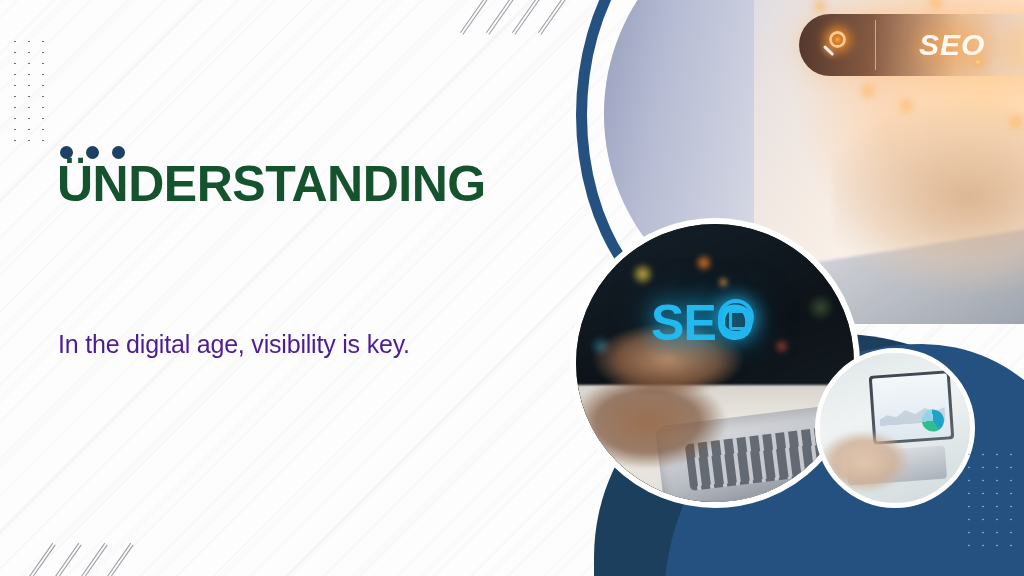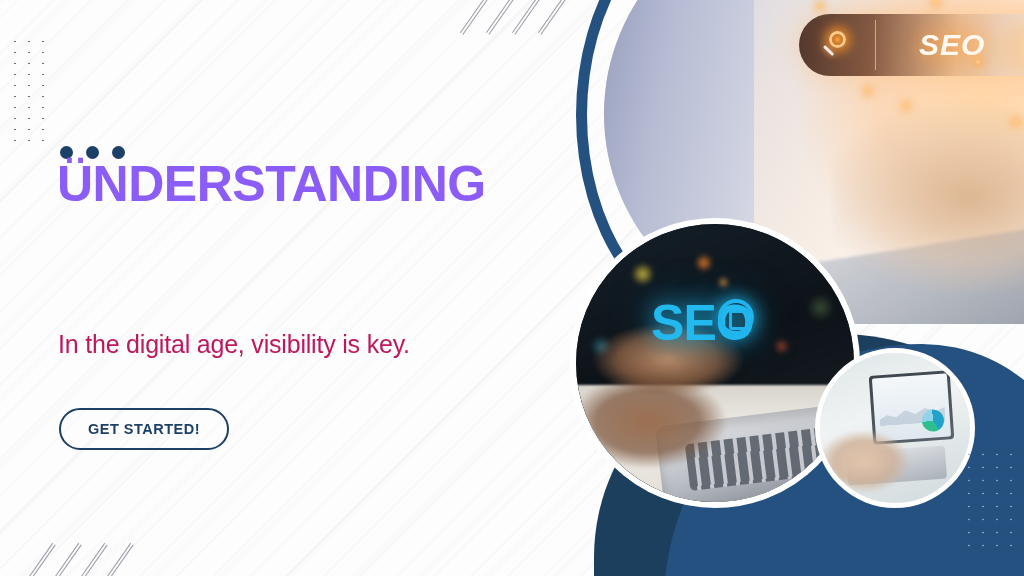--- a/index.html
+++ b/index.html
@@ -239,7 +239,7 @@
   .headline {
     position:absolute; left:0; top:160px; width:520px;
     font-weight:700; font-size:50px; line-height:48px; letter-spacing:-.5px;
-    color:#8b5cf6; text-transform:uppercase;
+    color:#14532d; text-transform:uppercase;
   }
   .headline .ln { display:block; white-space:nowrap; }
   .subtitle {

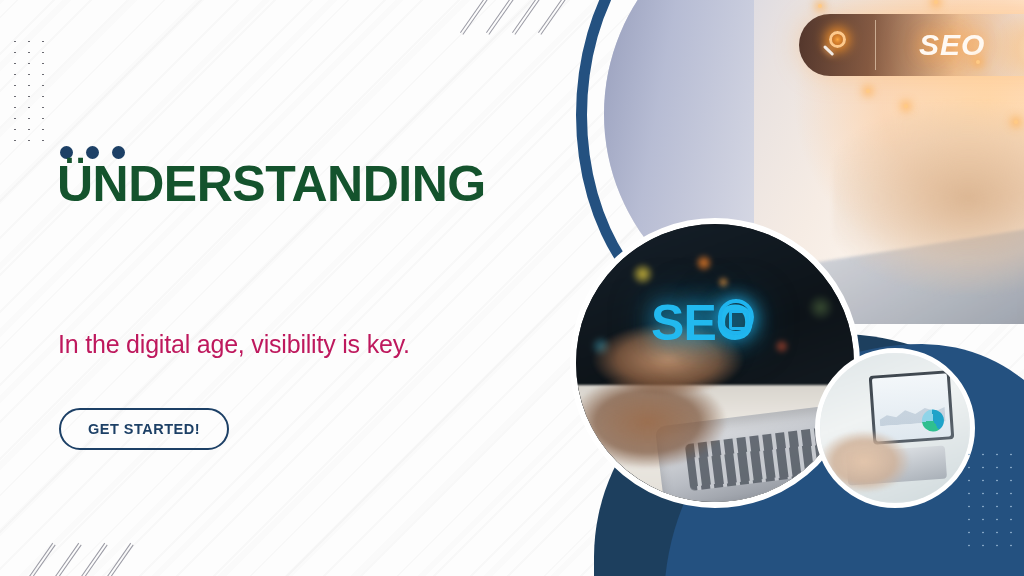--- a/index.html
+++ b/index.html
@@ -244,7 +244,7 @@
   .headline .ln { display:block; white-space:nowrap; }
   .subtitle {
     position:absolute; left:1px; top:330px;
-    font-size:25px; font-weight:400; color:#be185d; letter-spacing:-.2px;text-align:center;
+    font-size:25px; font-weight:400; color:#4c1d95; letter-spacing:-.2px;text-align:center;
   }
   .cta {
     position:absolute; left:2px; top:408px;

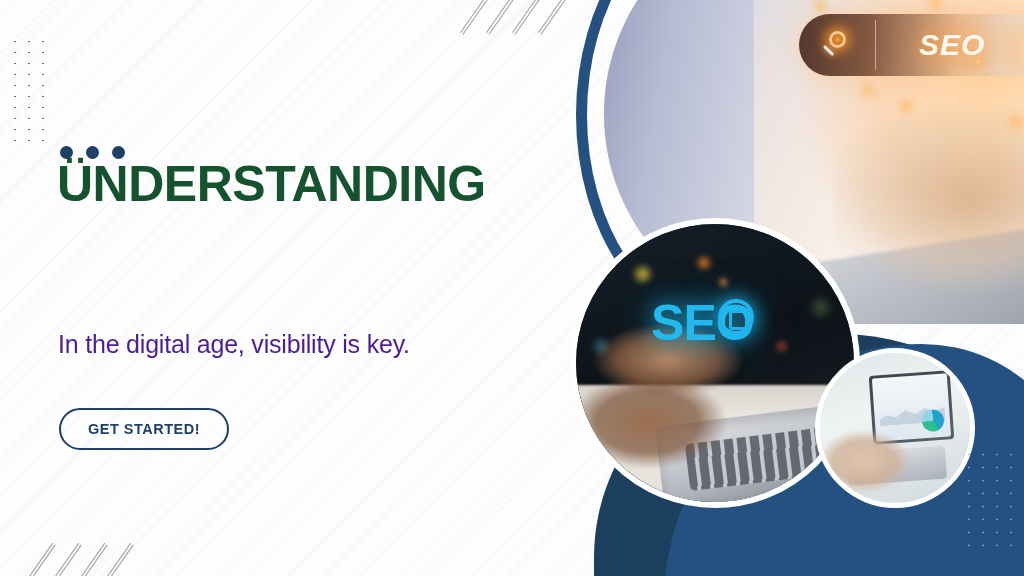--- a/index.html
+++ b/index.html
@@ -348,7 +348,6 @@
 
     <p class="subtitle">In the digital age, visibility is key.</p>
 
-    <button class="cta">GET STARTED!</button>
   </div>
 
 </div>

